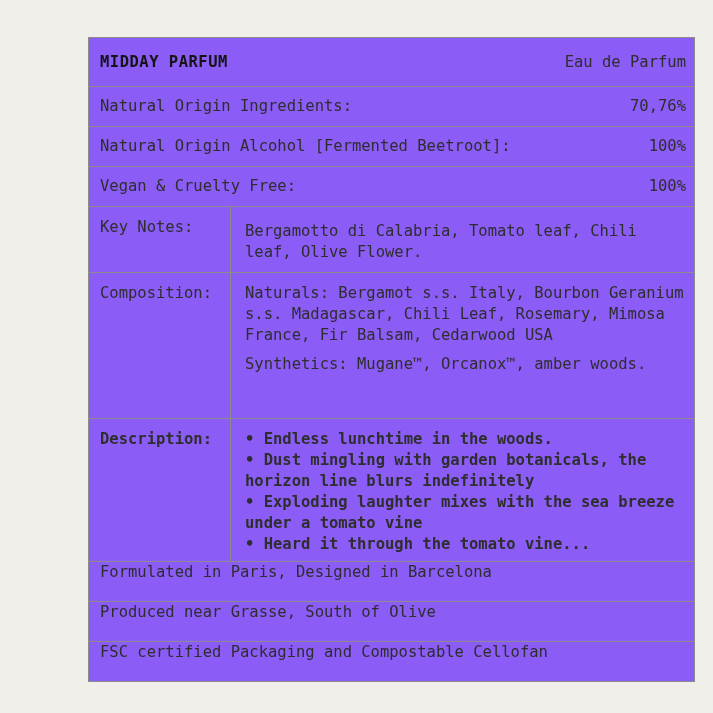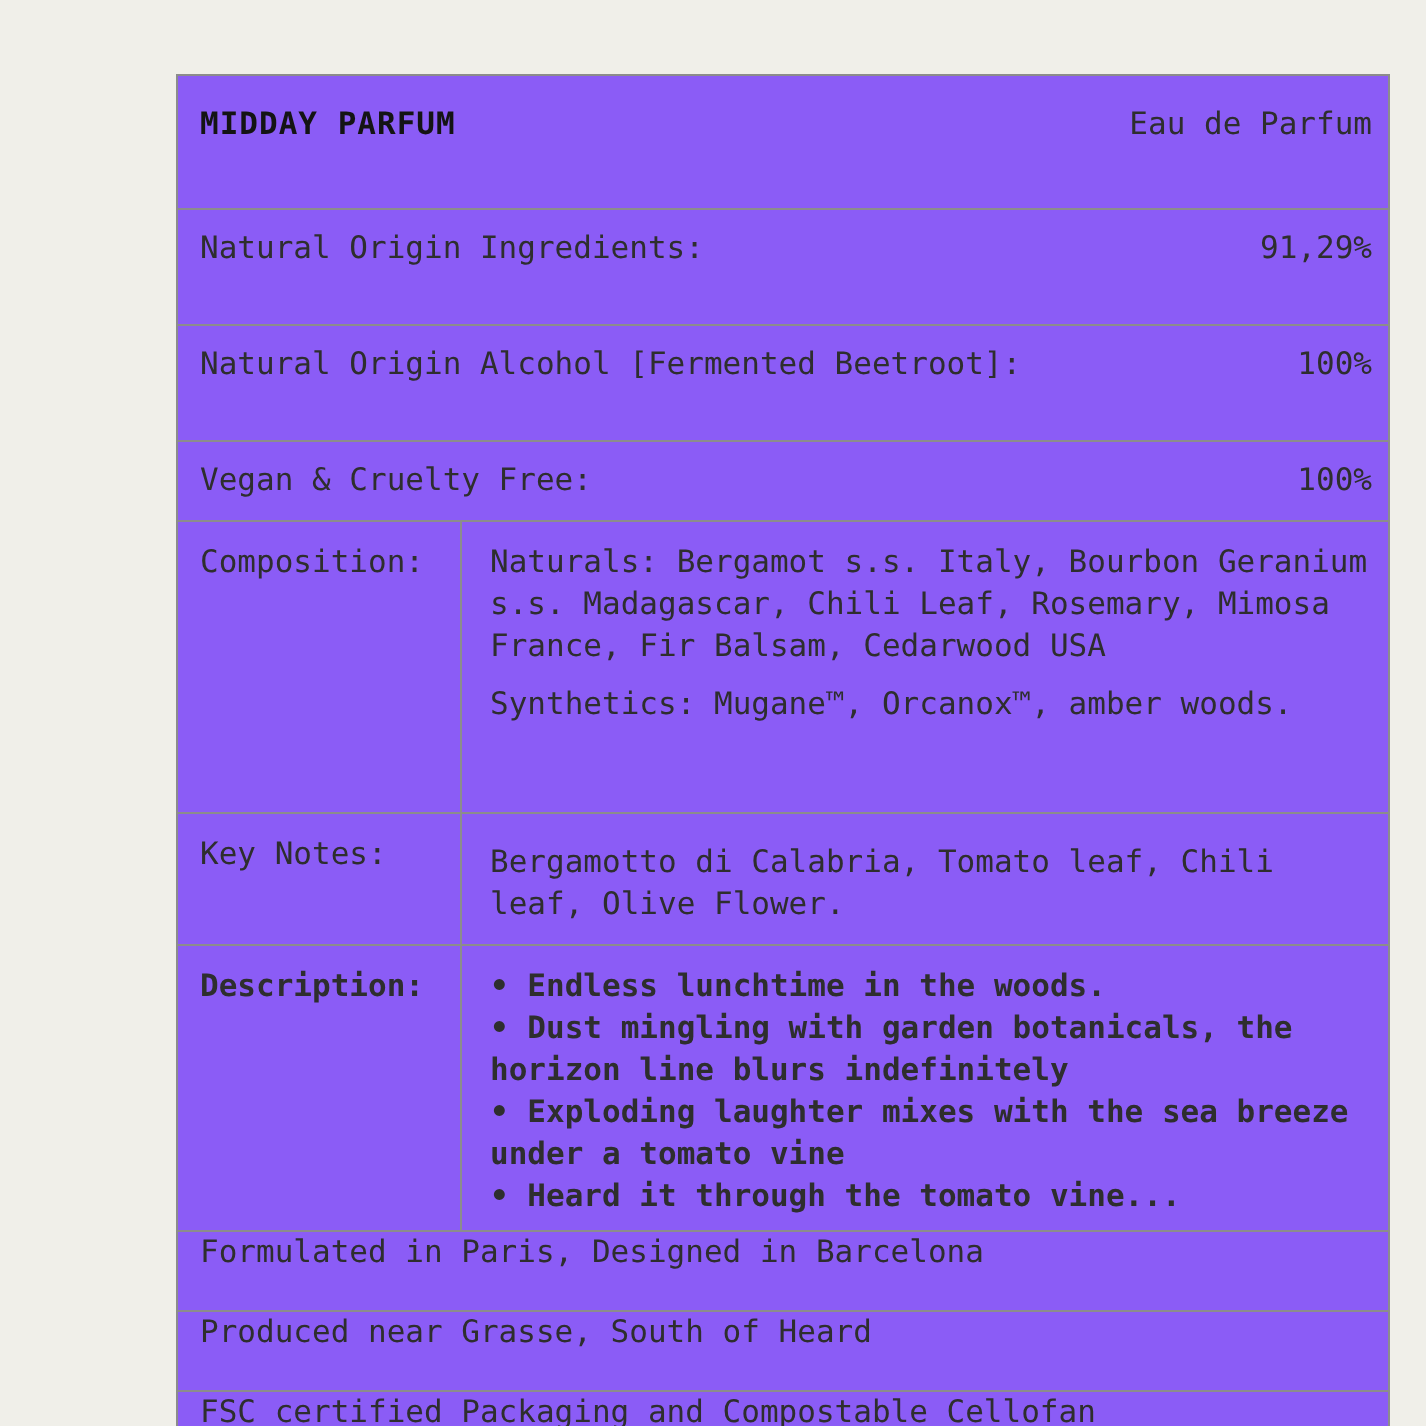--- a/index.html
+++ b/index.html
@@ -58,7 +58,6 @@
     justify-content: space-between;
     padding: 0 8px 0 11px;
     white-space: nowrap;
-    margin-top: 18px;
   }
 
   

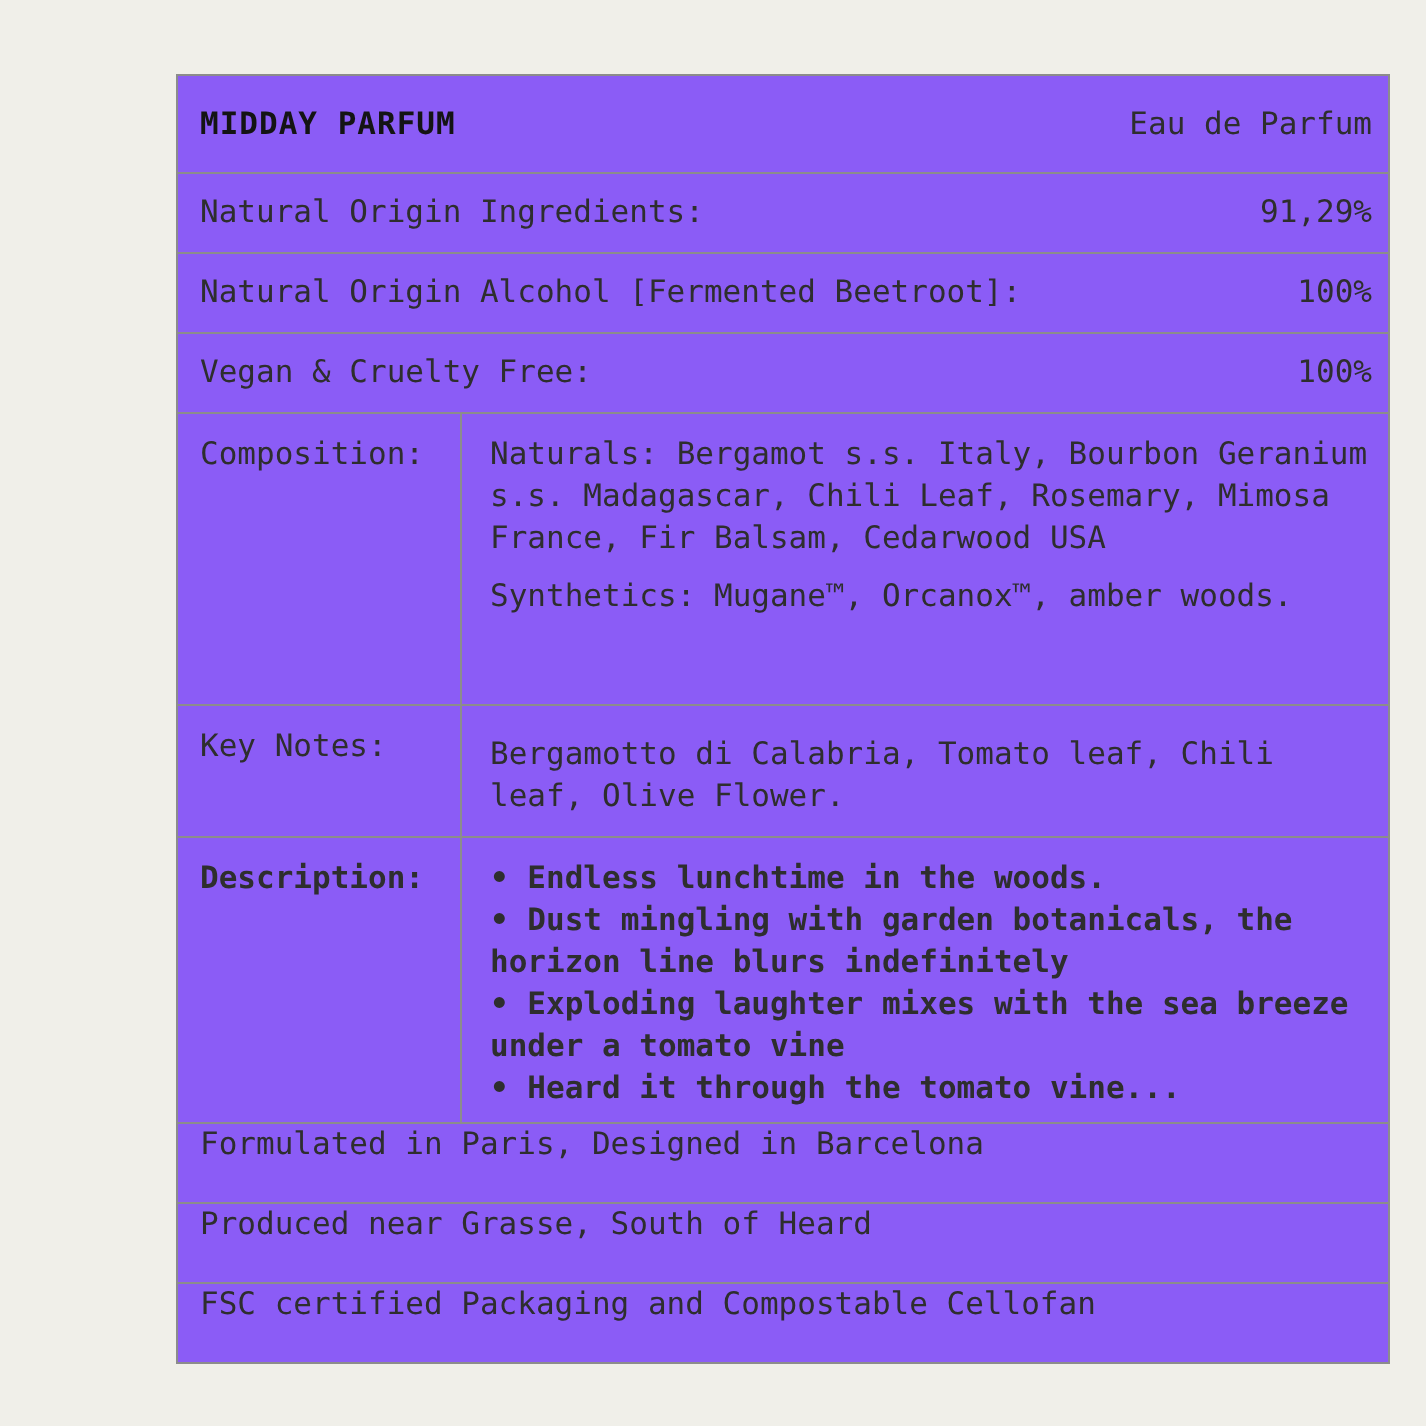--- a/index.html
+++ b/index.html
@@ -103,7 +103,7 @@
 
     <div class="row stat-row">
       <span>Natural Origin Ingredients:</span>
-      <span>91,29%</span>
+      <span>70,76%</span>
     </div>
     <div class="row stat-row">
       <span>Natural Origin Alcohol [Fermented Beetroot]:</span>

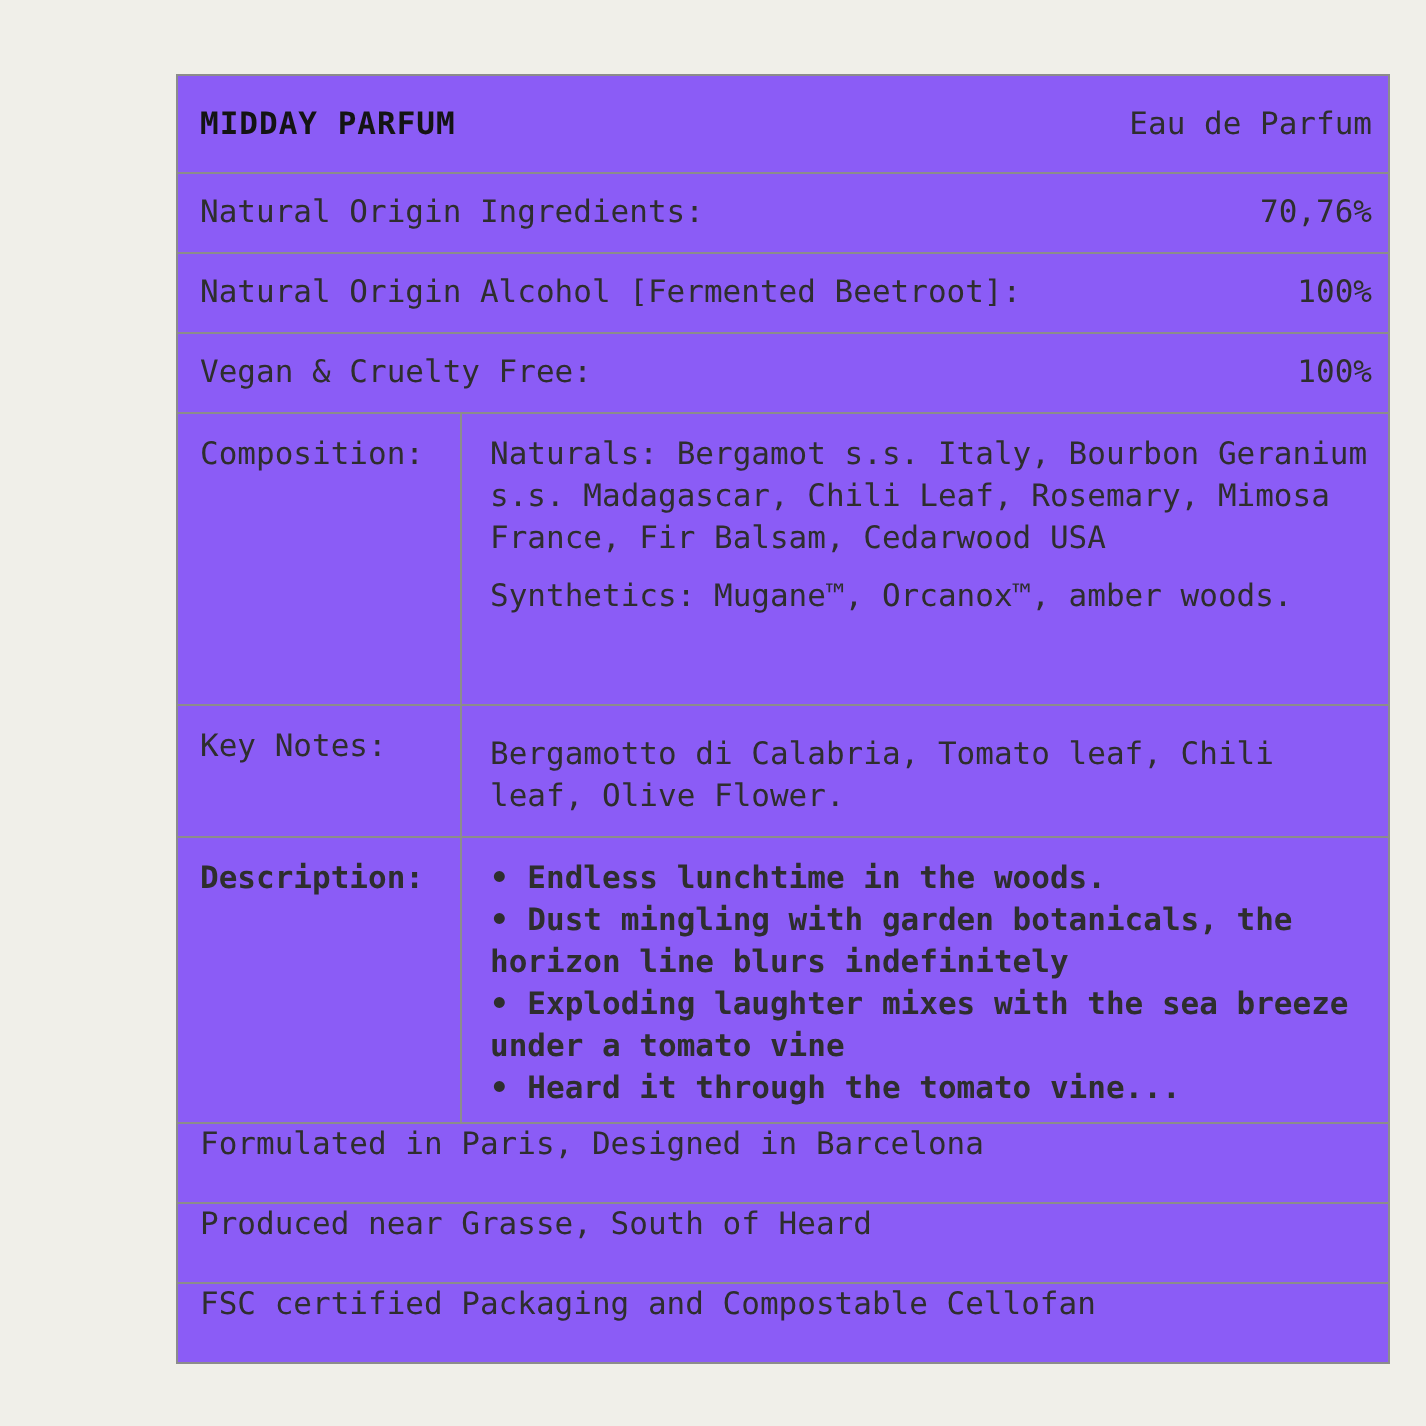--- a/index.html
+++ b/index.html
@@ -114,6 +114,15 @@
       <span>100%</span>
     </div>
 
+    <div class="row detail-row key-notes">
+      <div class="cell-label">
+        <span>Key Notes:</span>
+      </div>
+      <div class="cell-value">
+        <p class="offset-top">Bergamotto di Calabria, Tomato leaf, Chili leaf, Olive Flower.</p>
+      </div>
+    </div>
+
     <div class="row detail-row composition">
       <div class="cell-label">
         <span>Composition:</span>
@@ -121,15 +130,6 @@
       <div class="cell-value">
         <p class="para-gap">Naturals: Bergamot s.s. Italy, Bourbon Geranium s.s. Madagascar, Chili Leaf, Rosemary, Mimosa France, Fir Balsam, Cedarwood USA</p>
         <p>Synthetics: Mugane™, Orcanox™, amber woods.</p>
-      </div>
-    </div>
-
-    <div class="row detail-row key-notes">
-      <div class="cell-label">
-        <span>Key Notes:</span>
-      </div>
-      <div class="cell-value">
-        <p class="offset-top">Bergamotto di Calabria, Tomato leaf, Chili leaf, Olive Flower.</p>
       </div>
     </div>
 

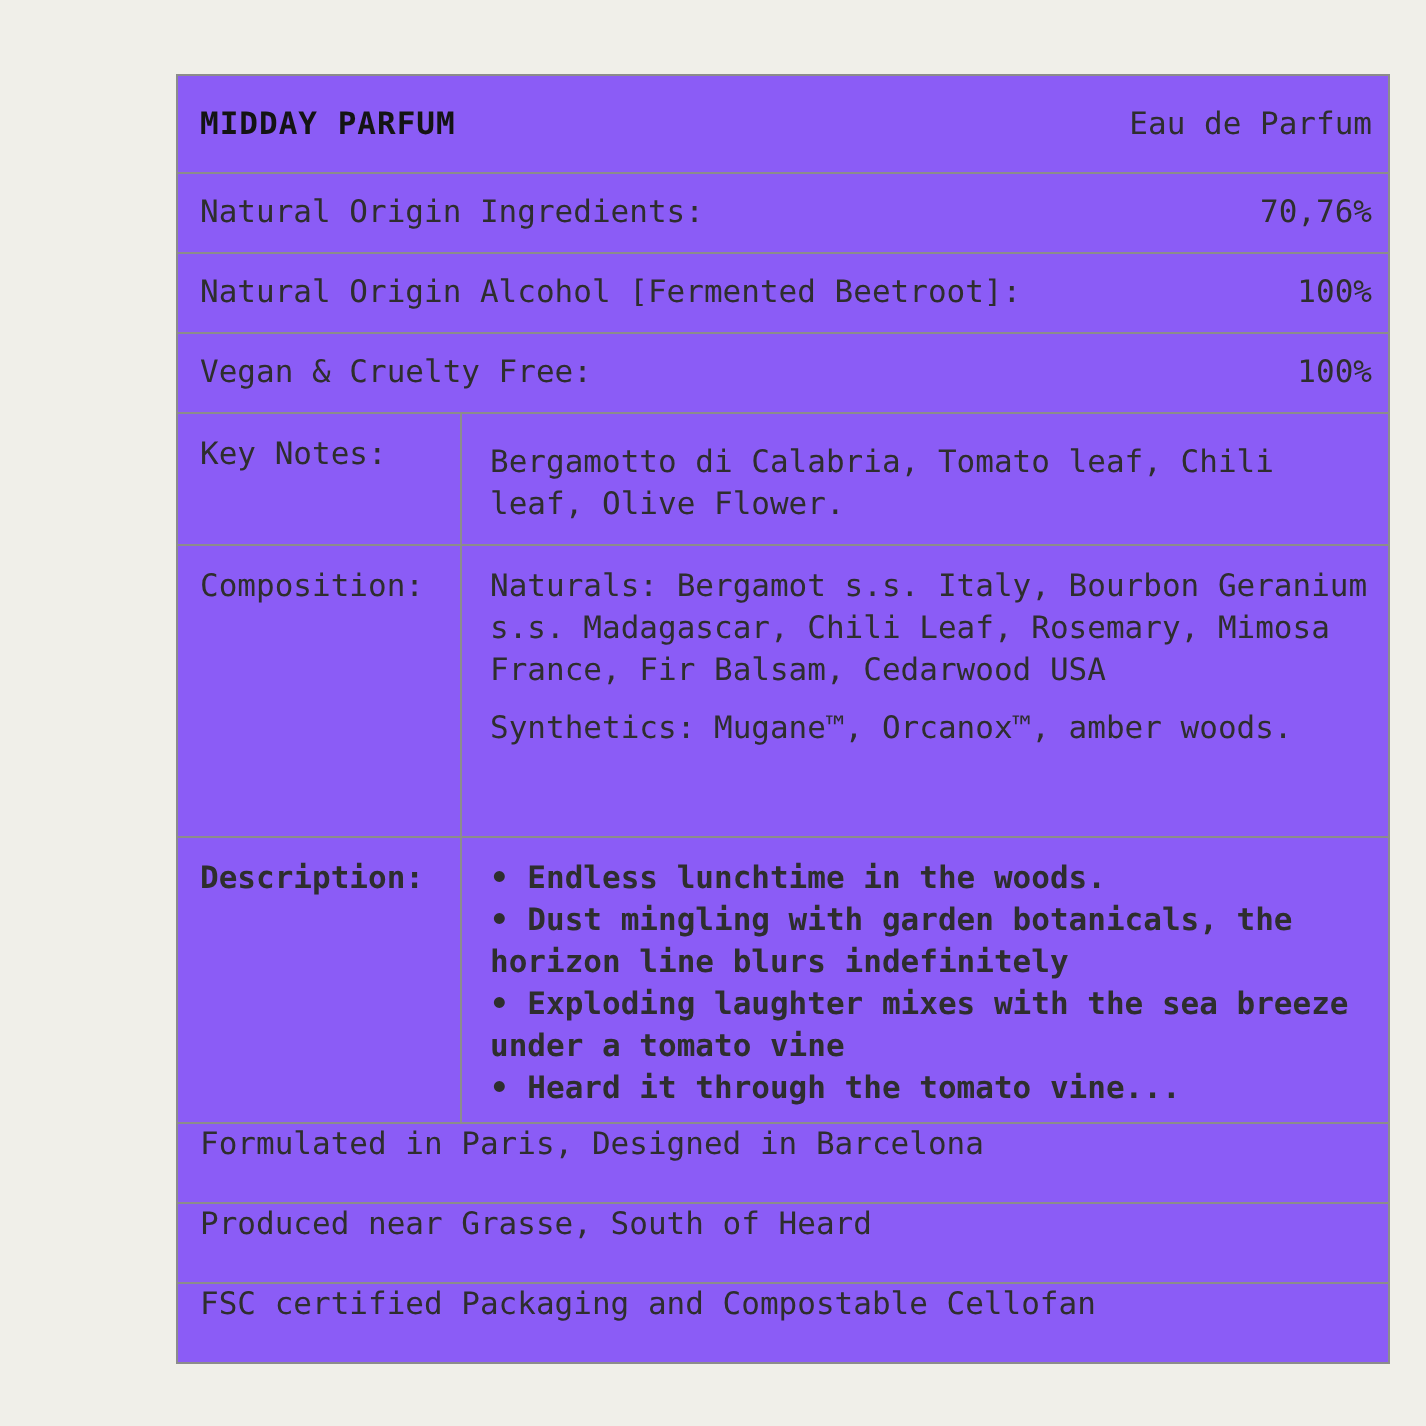--- a/index.html
+++ b/index.html
@@ -149,7 +149,7 @@
       <span>Formulated in Paris, Designed in Barcelona</span>
     </div>
     <div class="row footer-row">
-      <span>Produced near Grasse, South of Heard</span>
+      <span>Produced near Grasse, South of Olive</span>
     </div>
     <div class="row footer-row">
       <span>FSC certified Packaging and Compostable Cellofan</span>

